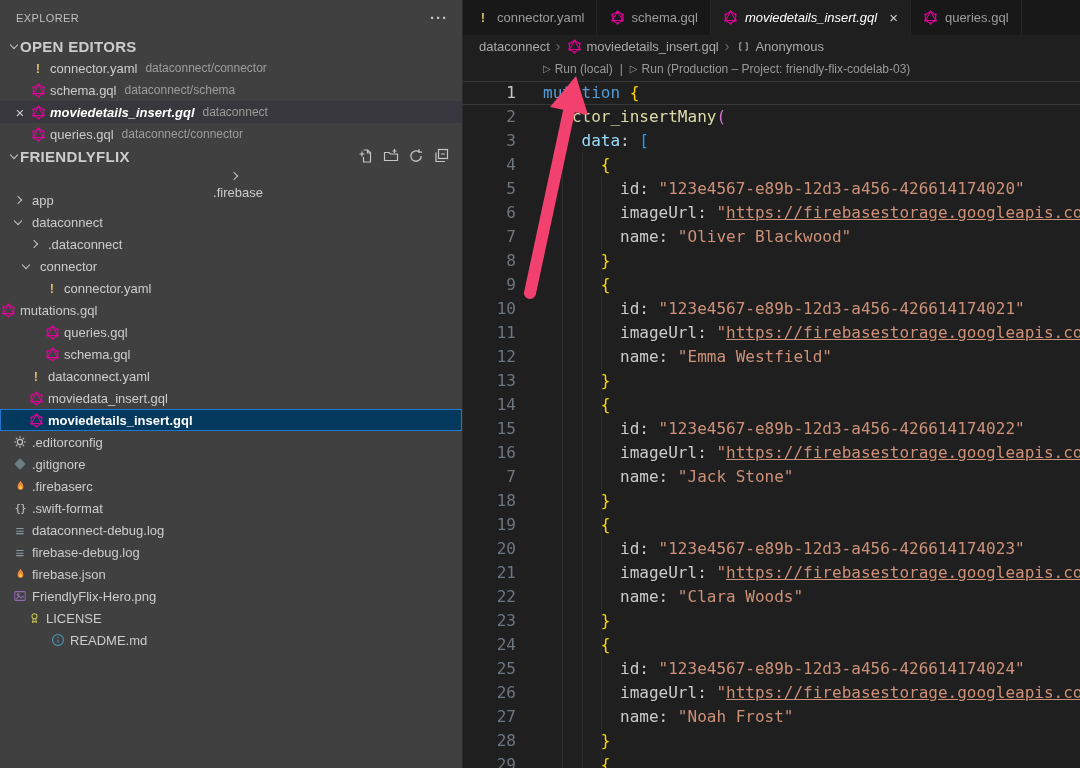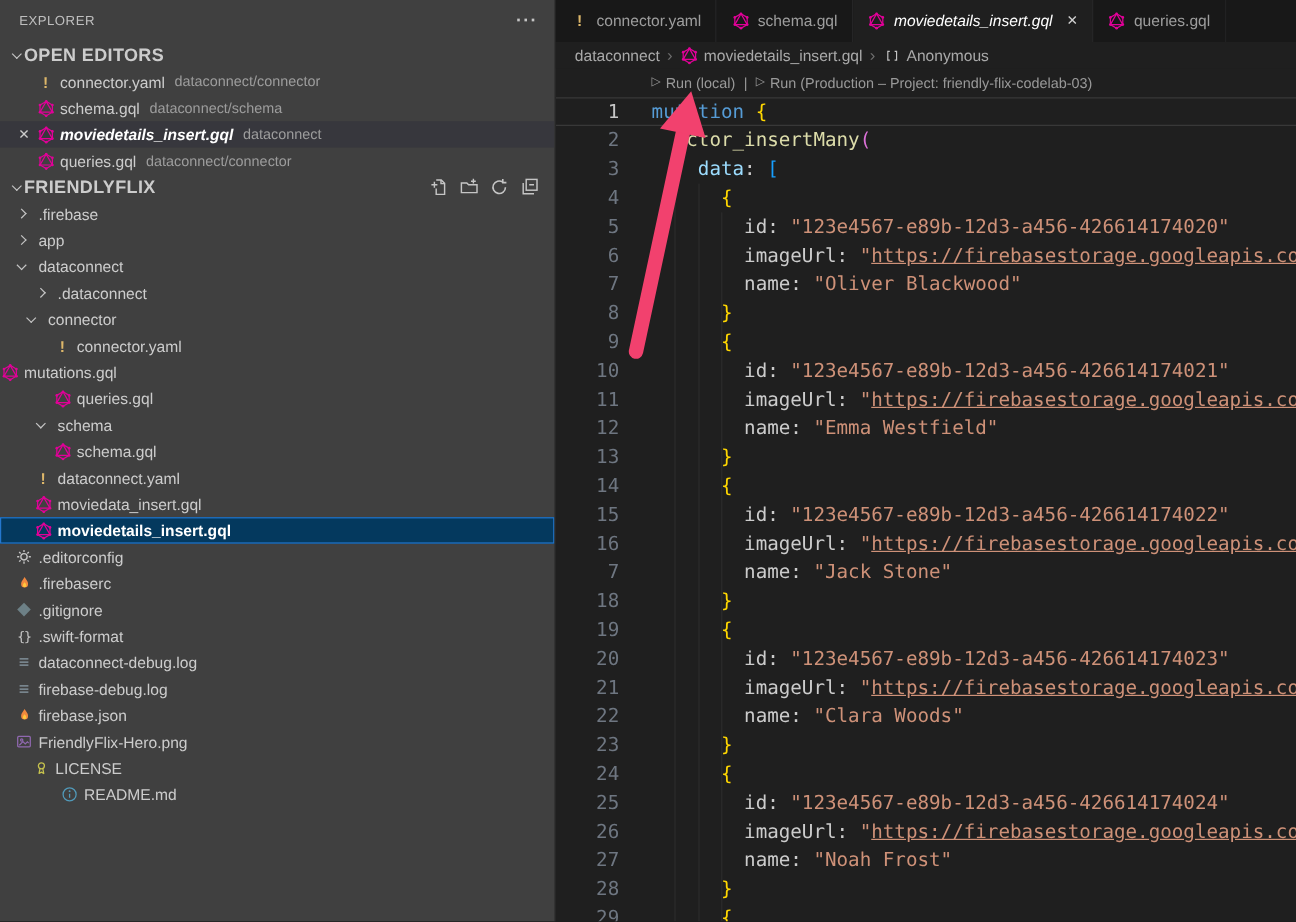--- a/index.html
+++ b/index.html
@@ -193,7 +193,7 @@
         </span>
     </div>
     <div id="tree">
-        <div class="row tree" style="padding-left: 12px;">
+        <div class="row tree" style="padding-left: 12px; flex-direction: column;">
           <span class="cell">
             <span class="chev"></span>
           </span>

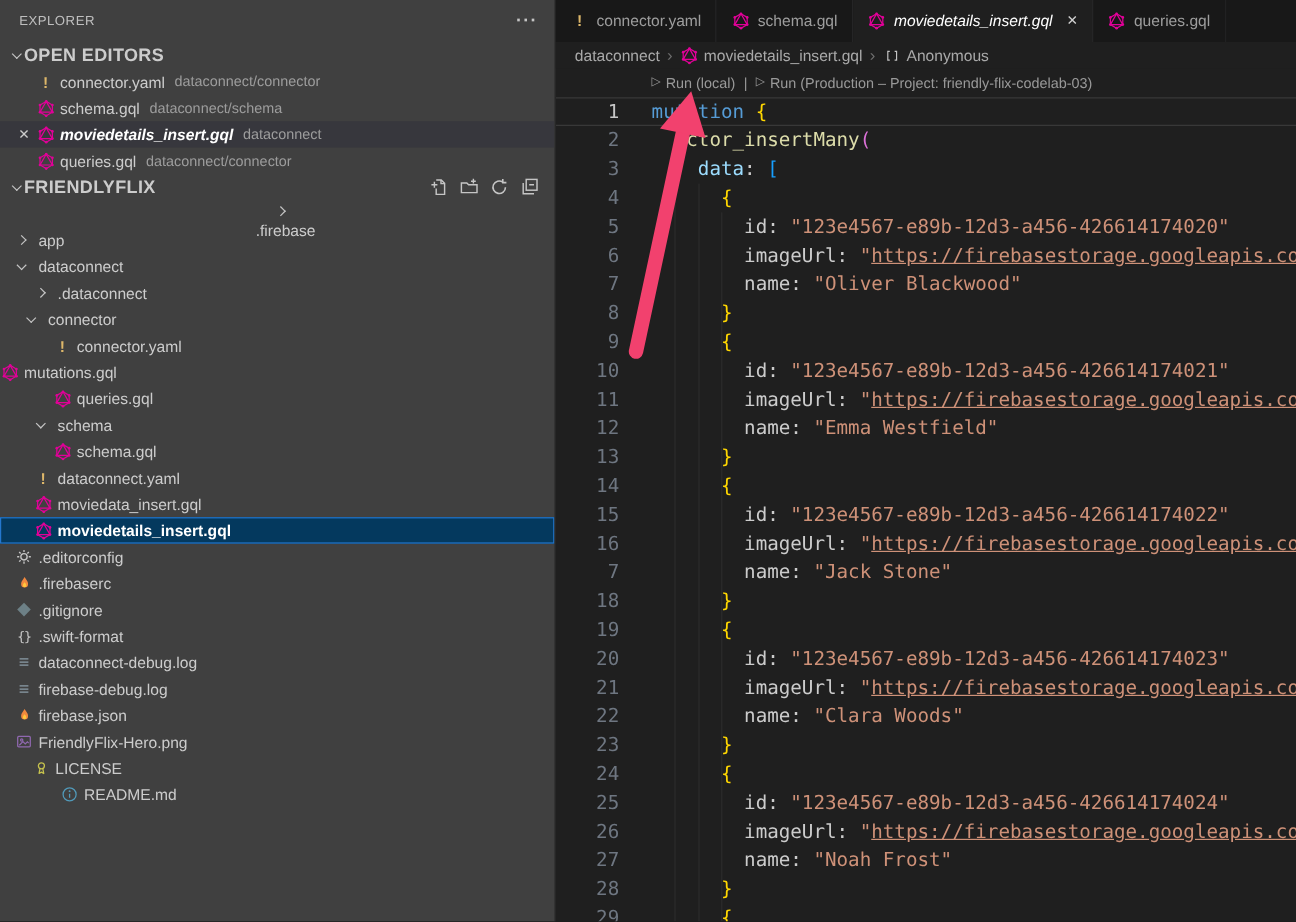--- a/index.html
+++ b/index.html
@@ -273,12 +273,6 @@
           </span>
           <span class="nm">queries.gql</span>
         </div>
-        <div class="row tree" style="padding-left: 28px;">
-          <span class="cell">
-            <span class="chev down"></span>
-          </span>
-          <span class="nm">schema</span>
-        </div>
         <div class="row tree" style="padding-left: 44px;">
           <span class="cell">
             <span class="fic">

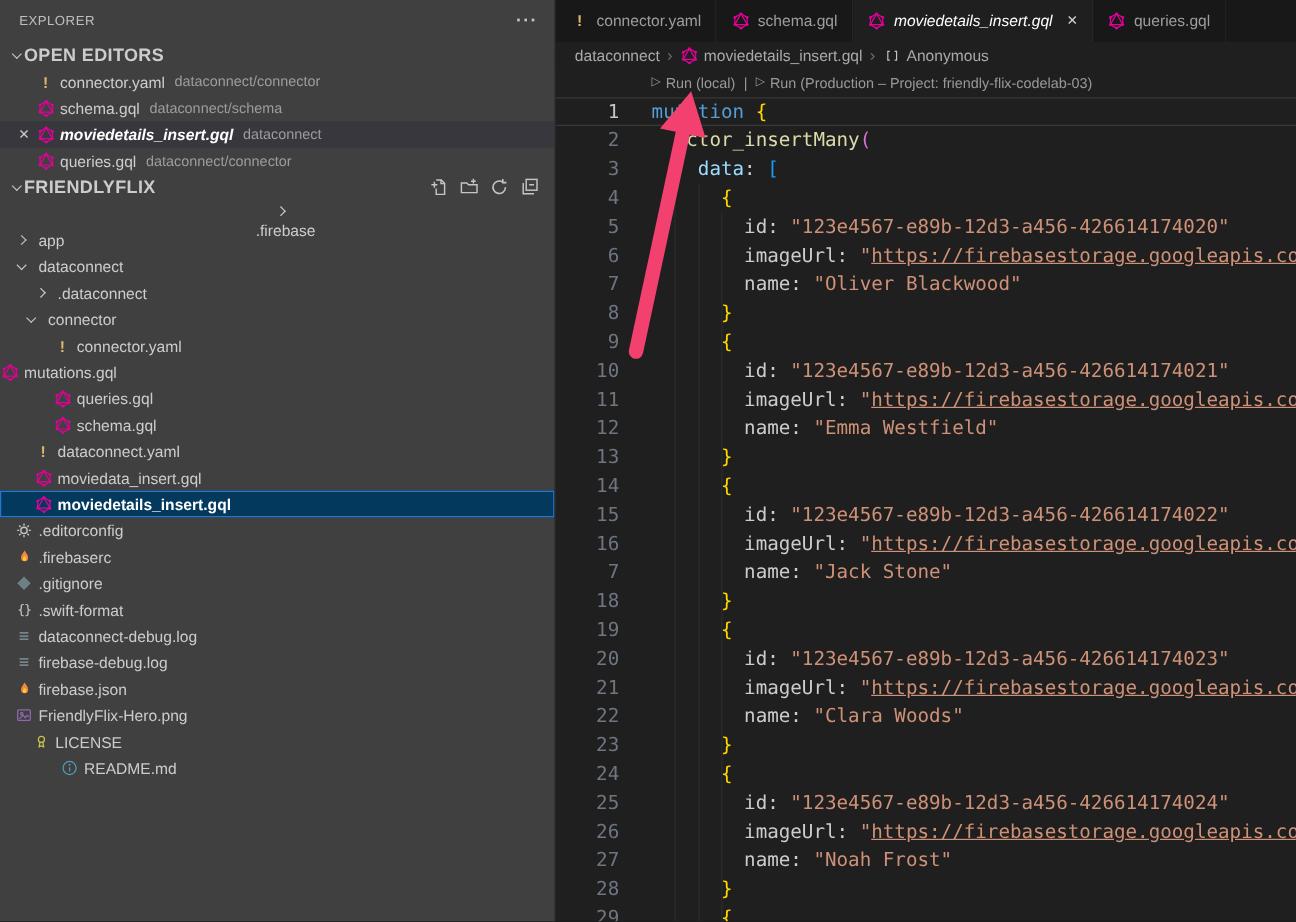--- a/index.html
+++ b/index.html
@@ -358,6 +358,14 @@
         <div class="row tree" style="padding-left: 12px;">
           <span class="cell">
             <span class="fic">
+              <span class="gl-diamond"></span>
+            </span>
+          </span>
+          <span class="nm">.gitignore</span>
+        </div>
+        <div class="row tree" style="padding-left: 12px;">
+          <span class="cell">
+            <span class="fic">
               <svg width="13" height="14" viewBox="0 0 16 16">
                 <path fill="#f0883e" d="M8 1.6C9.4 4.2 11.6 5.8 11.6 8.9a3.6 3.6 0 0 1-7.2 0C4.4 5.8 6.6 4.2 8 1.6Z"></path>
                 <path fill="#ffc83d" d="M8 7c.9 1.3 1.8 2 1.8 3.4a1.8 1.8 0 0 1-3.6 0C6.2 9 7.1 8.3 8 7Z"></path>
@@ -365,14 +373,6 @@
             </span>
           </span>
           <span class="nm">.firebaserc</span>
-        </div>
-        <div class="row tree" style="padding-left: 12px;">
-          <span class="cell">
-            <span class="fic">
-              <span class="gl-diamond"></span>
-            </span>
-          </span>
-          <span class="nm">.gitignore</span>
         </div>
         <div class="row tree" style="padding-left: 12px;">
           <span class="cell">

